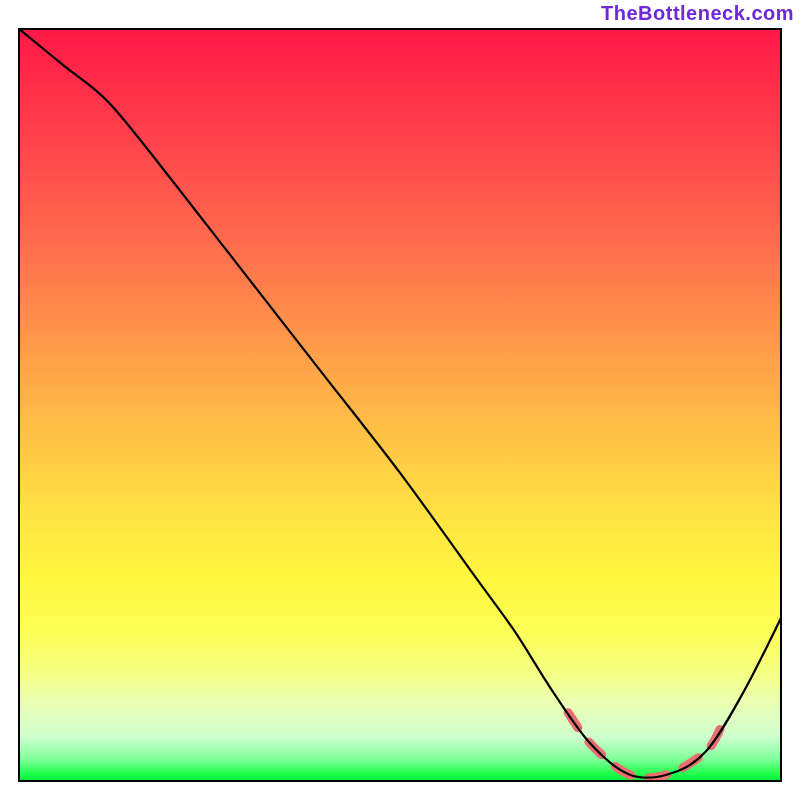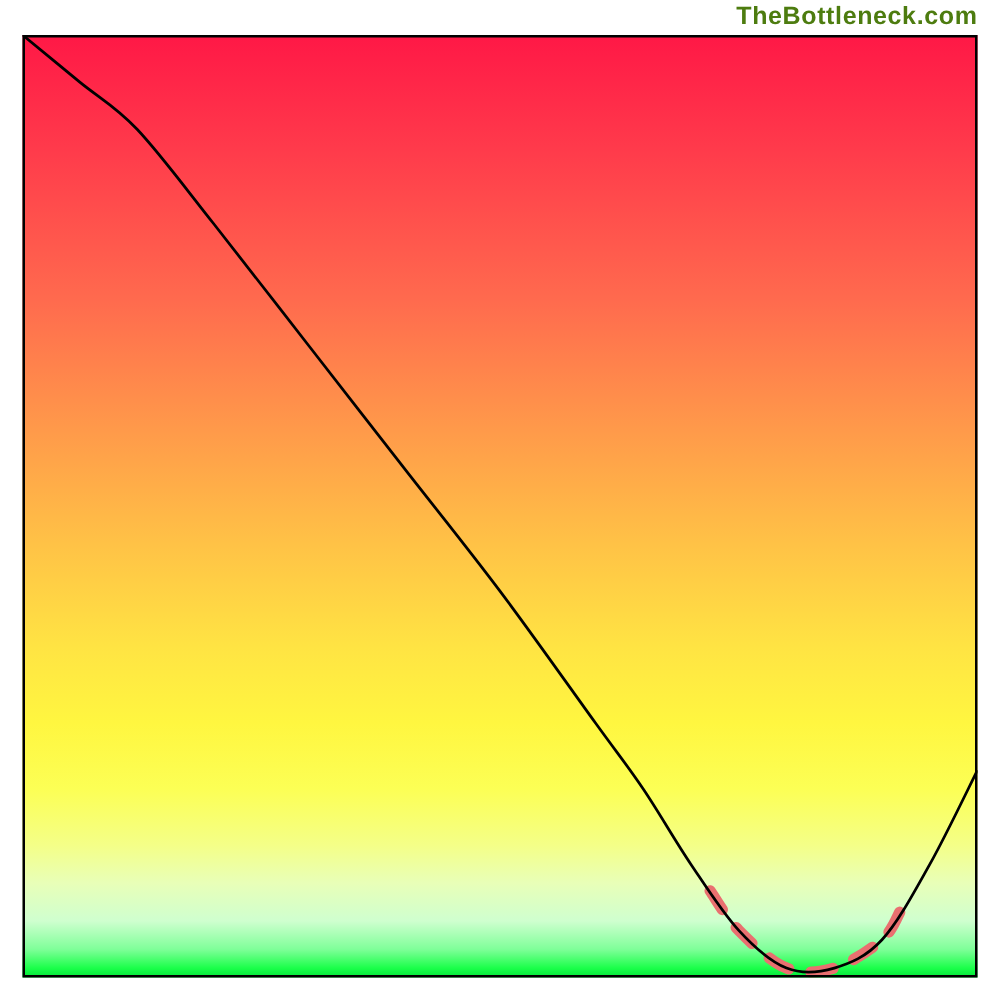--- a/index.html
+++ b/index.html
@@ -22,7 +22,7 @@
     #1bff4a 99%,
     #00e838 100%)}
 .frame{position:absolute;left:0;top:0;right:0;bottom:0;border:2px solid #000;pointer-events:none}
-.attr{position:absolute;right:18px;top:2px;font:700 20px Arial,Helvetica,sans-serif;color:#4d7c0f;letter-spacing:.5px}
+.attr{position:absolute;right:6px;top:2px;font:700 20px Arial,Helvetica,sans-serif;color:#6d28d9;letter-spacing:.5px}
 svg.curve{position:absolute;left:0;top:0;width:100%;height:100%}
 path.line{fill:none;stroke:#000;stroke-width:2.2}
 path.dash{fill:none;stroke:#e97070;stroke-width:9;stroke-linecap:round;stroke-dasharray:18 18}

